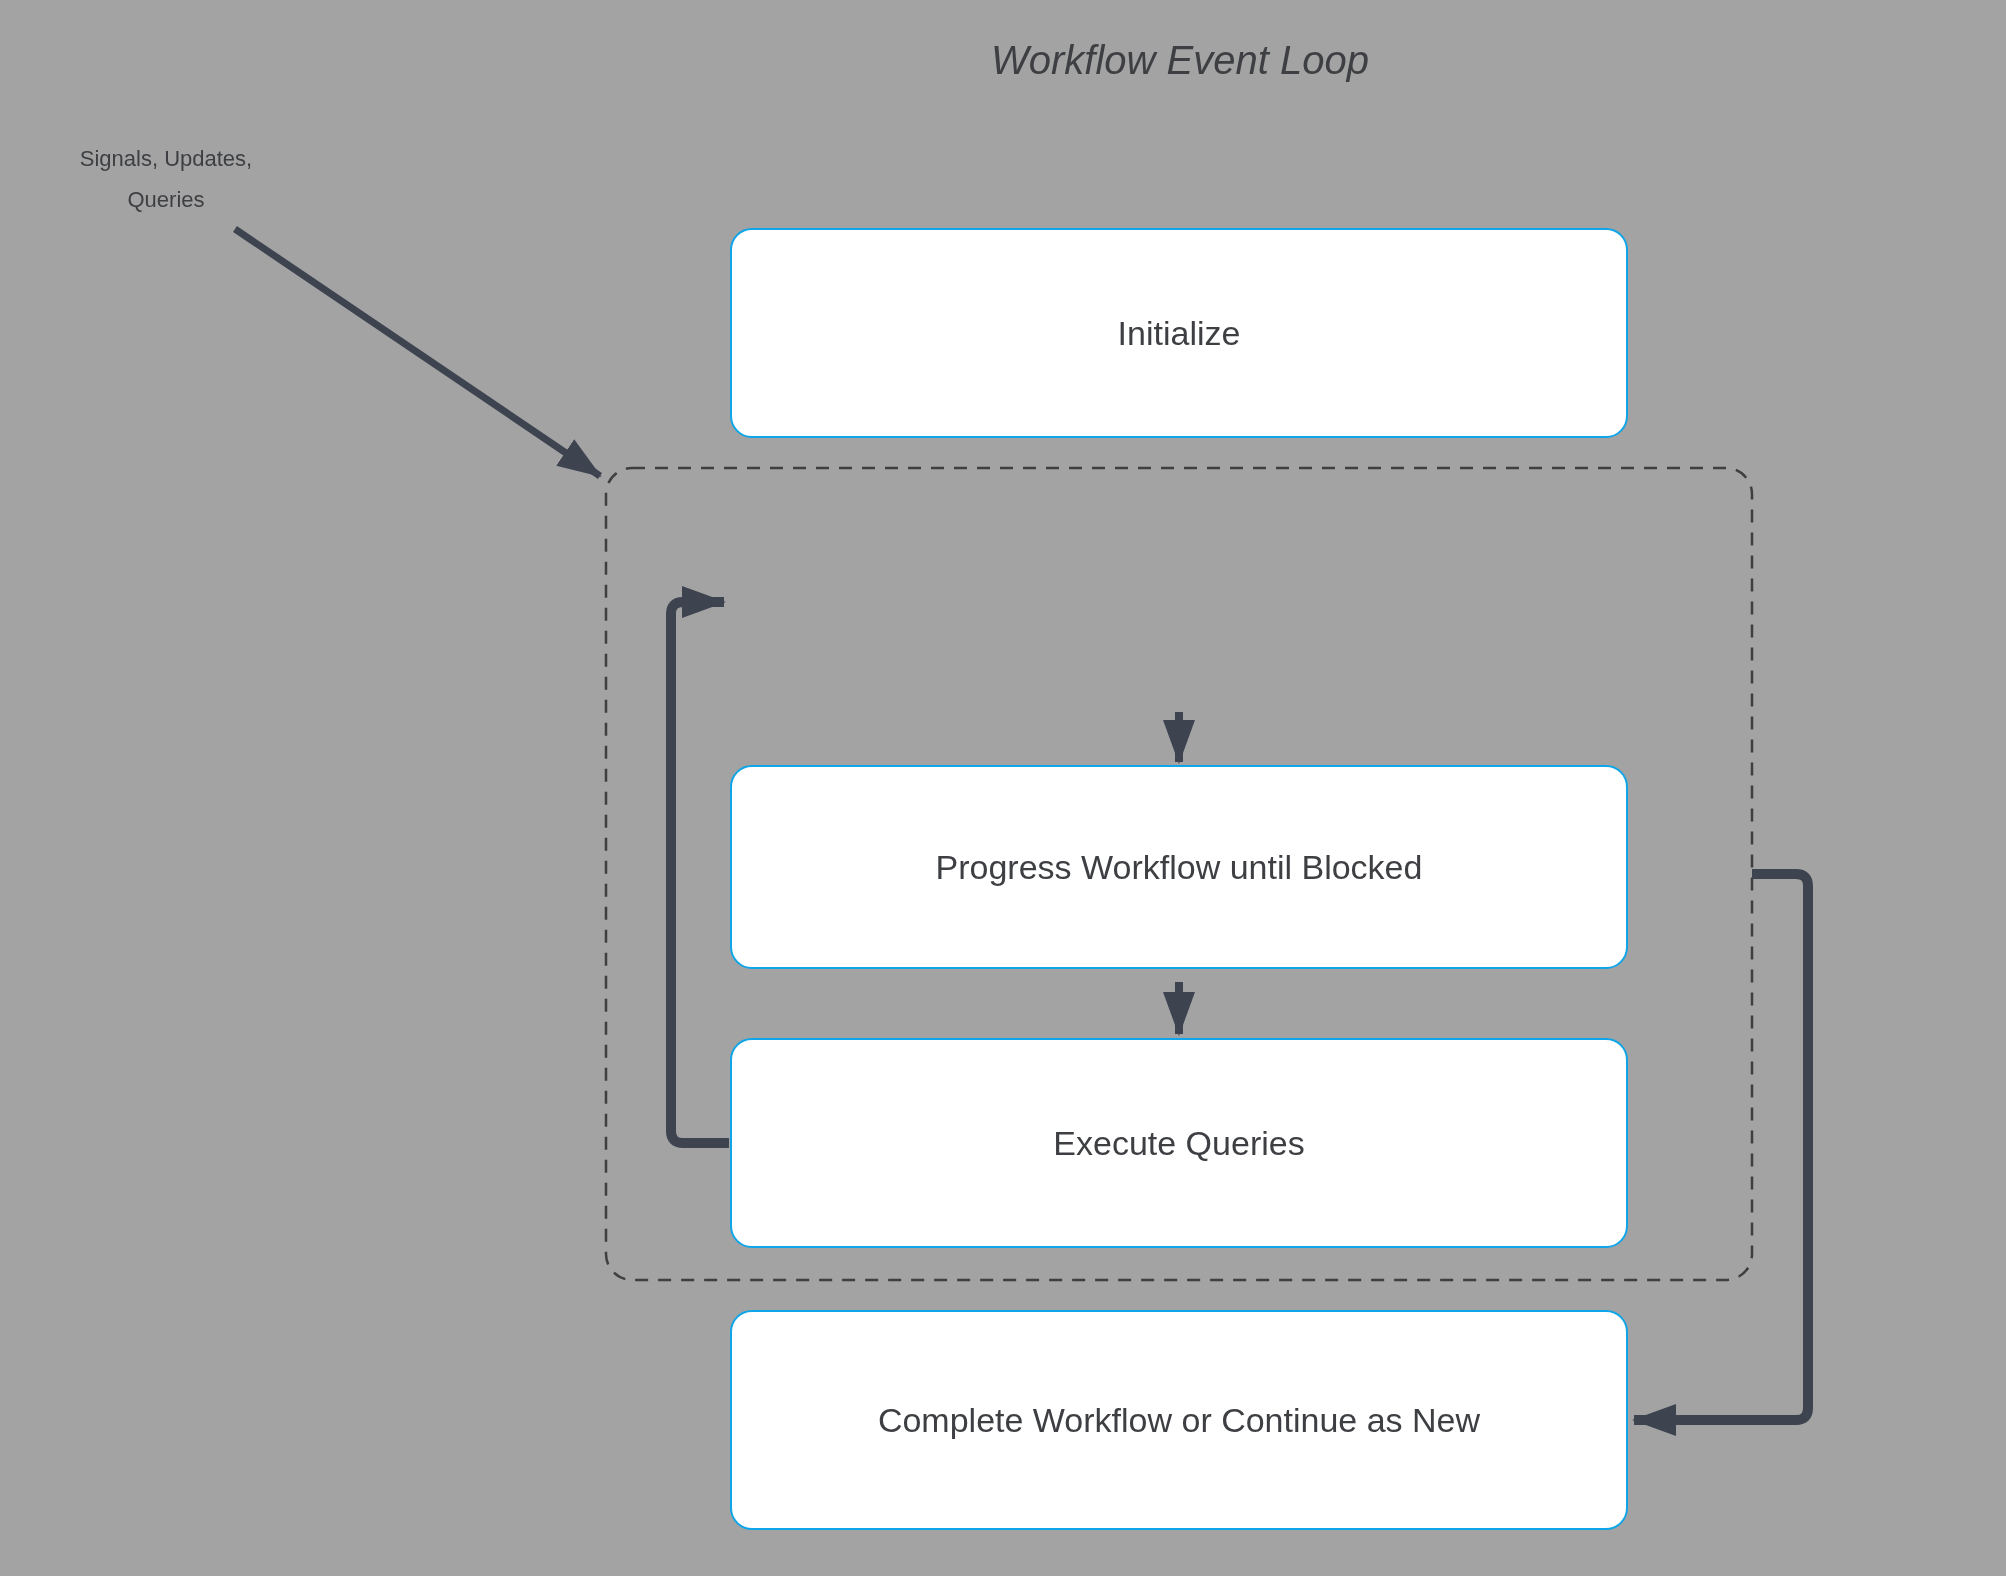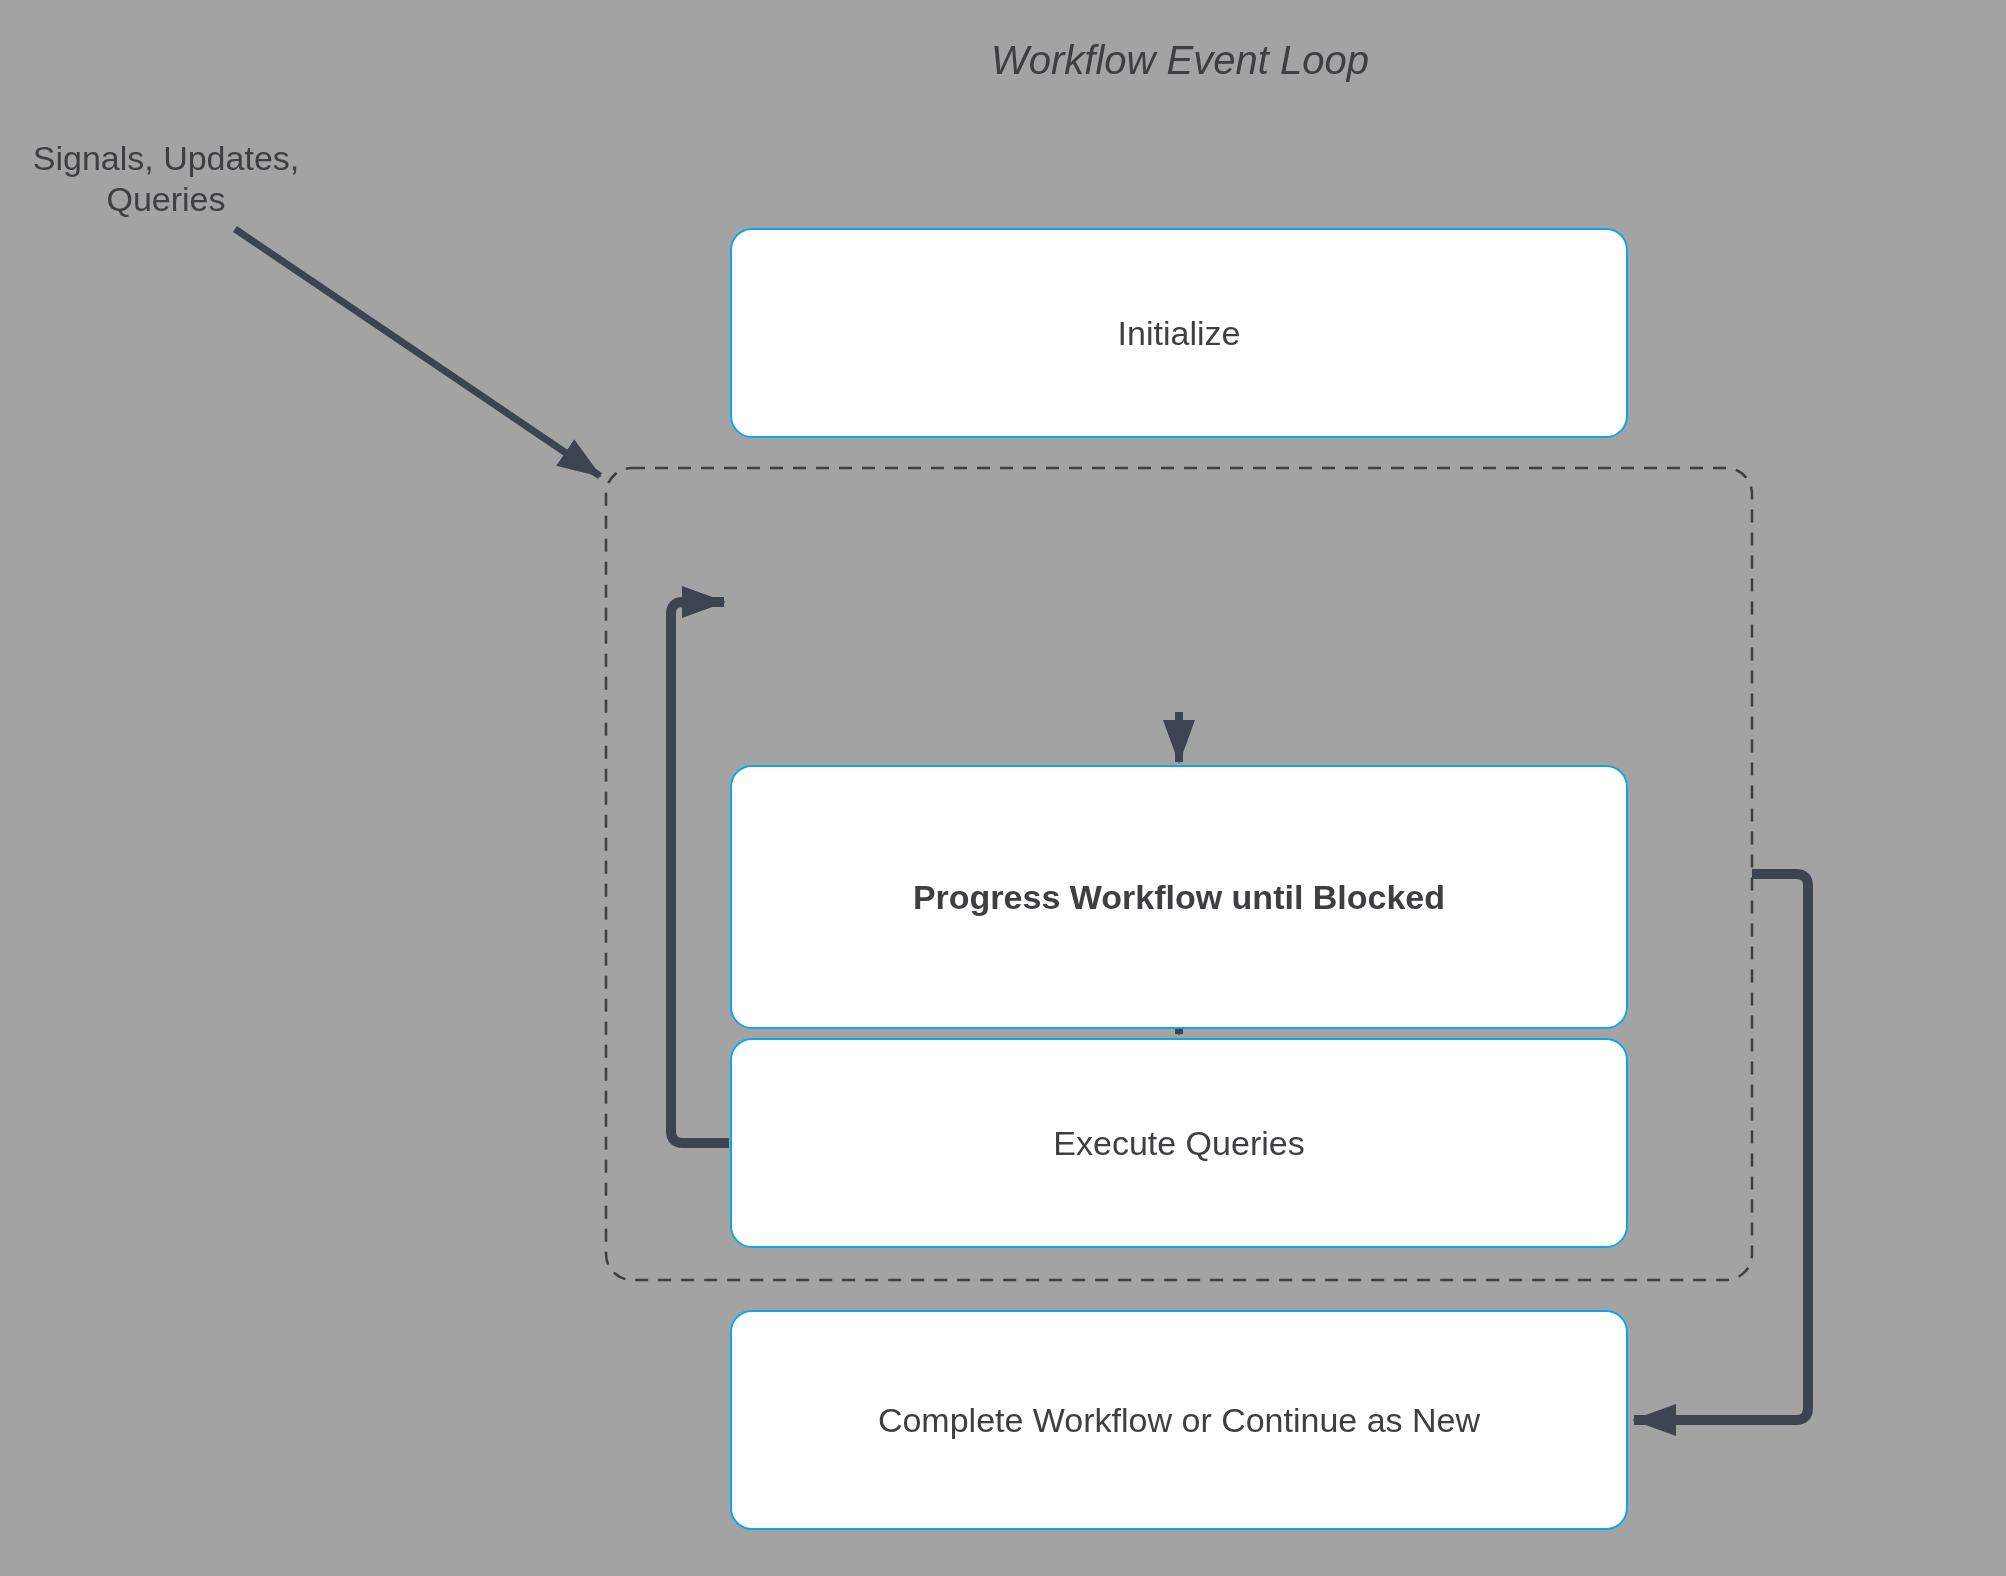--- a/index.html
+++ b/index.html
@@ -42,7 +42,7 @@
     top: 138px;
     width: 296px;
     text-align: center;
-    font-size: 34px;
+    font-size: 22px;
     line-height: 41px;
     color: #3d3f42;
   }

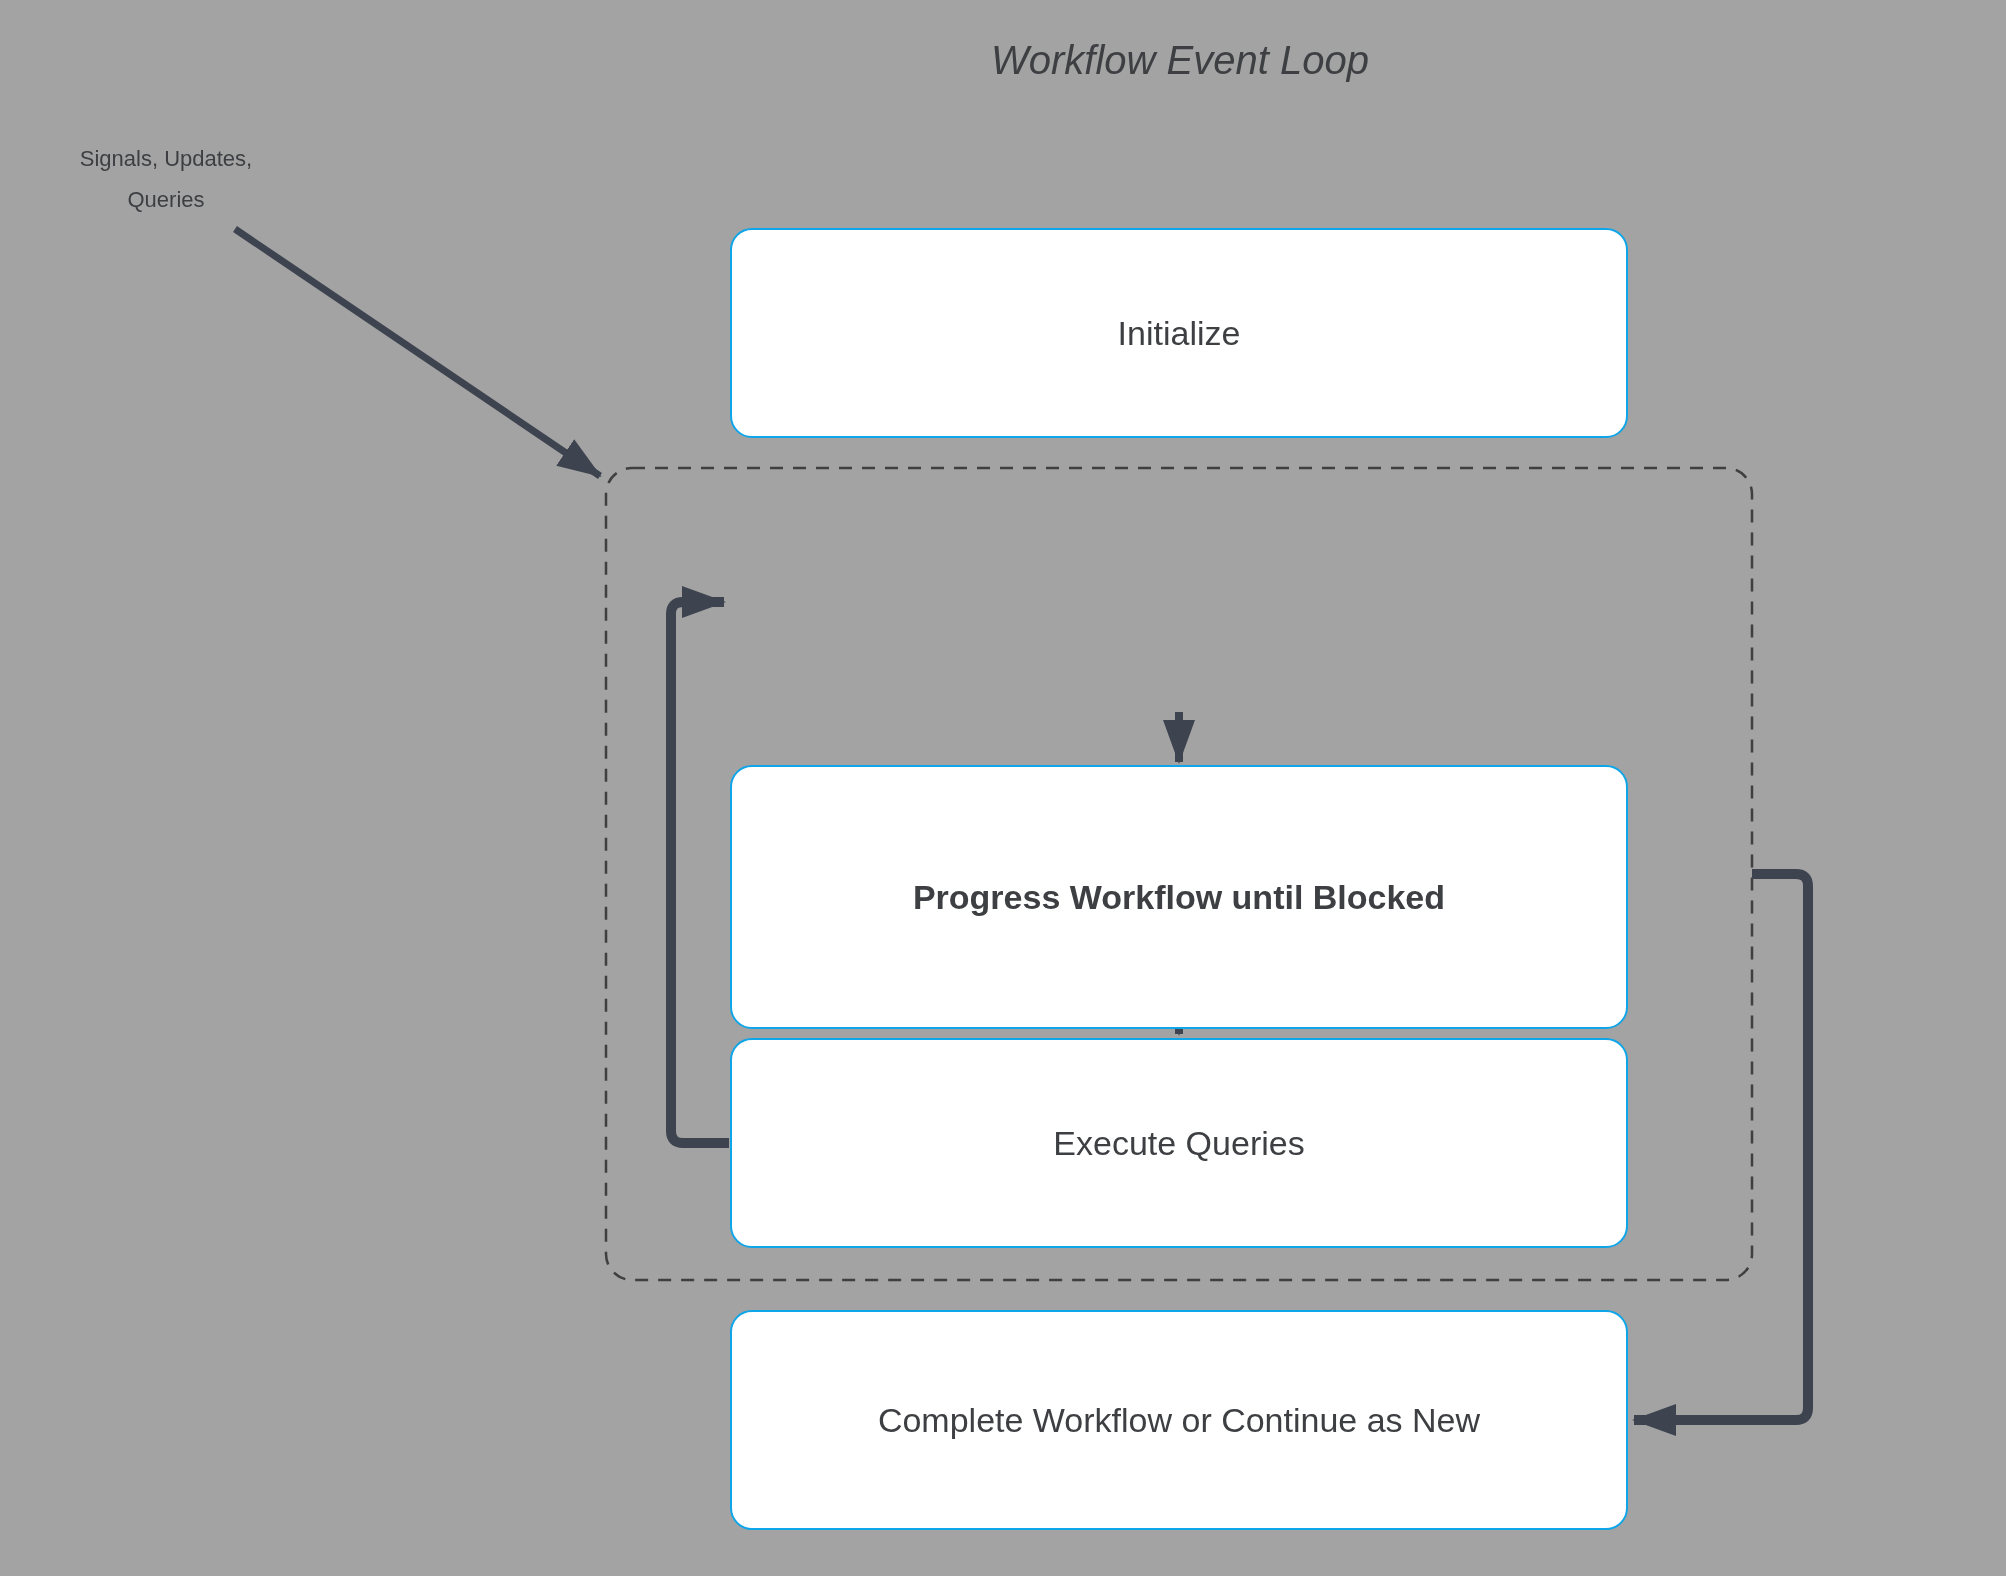--- a/index.html
+++ b/index.html
@@ -65,7 +65,7 @@
   }
   .n-initialize        { top: 228px;  height: 210px; }
   .n-progress-signals  { top: 498px;  height: 212px; }
-  .n-progress-workflow { top: 765px;  height: 264px; font-weight: bold; }
+  .n-progress-workflow { top: 765px;  height: 204px; }
   .n-execute-queries   { top: 1038px; height: 210px; text-align: right; }
   .n-complete          { top: 1310px; height: 220px; }
 </style>

